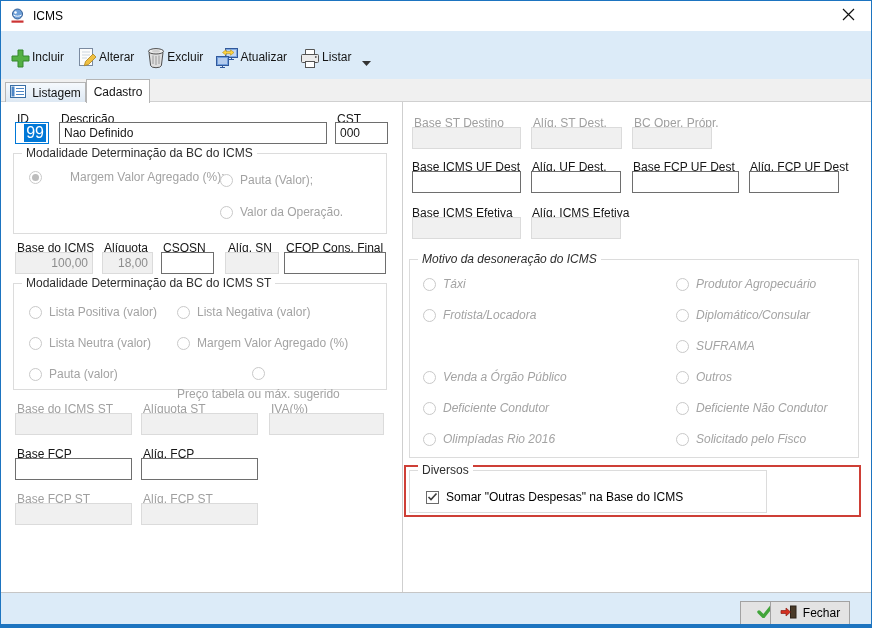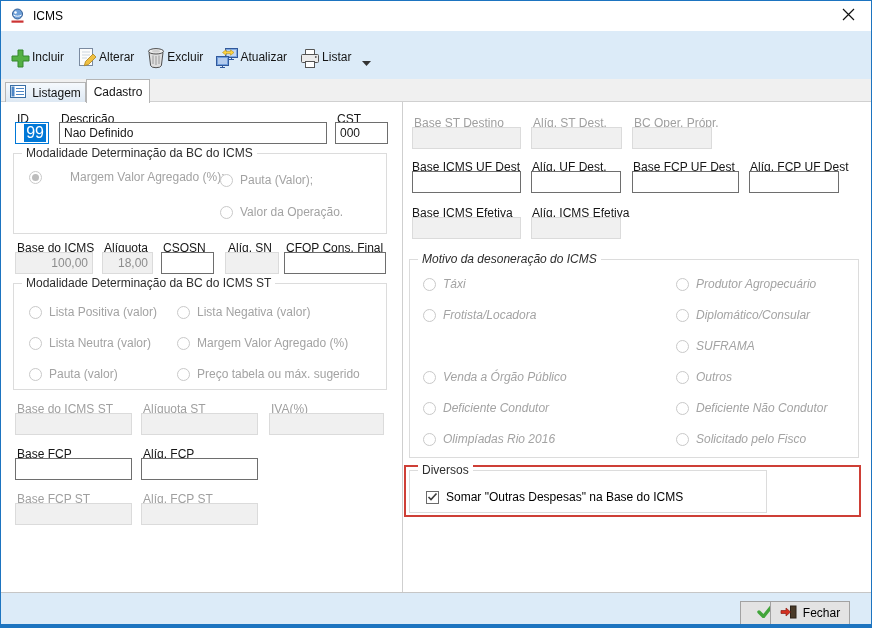--- a/index.html
+++ b/index.html
@@ -224,7 +224,7 @@
         <span class="circ"></span>
         <span>Pauta (valor)</span>
       </div>
-      <div class="radio" style="left:163px;top:83px;">
+      <div class="radio" style="left:163px;top:83px;flex-direction:column;">
         <span class="circ"></span>
         <span>Preço tabela ou máx. sugerido</span>
       </div>

